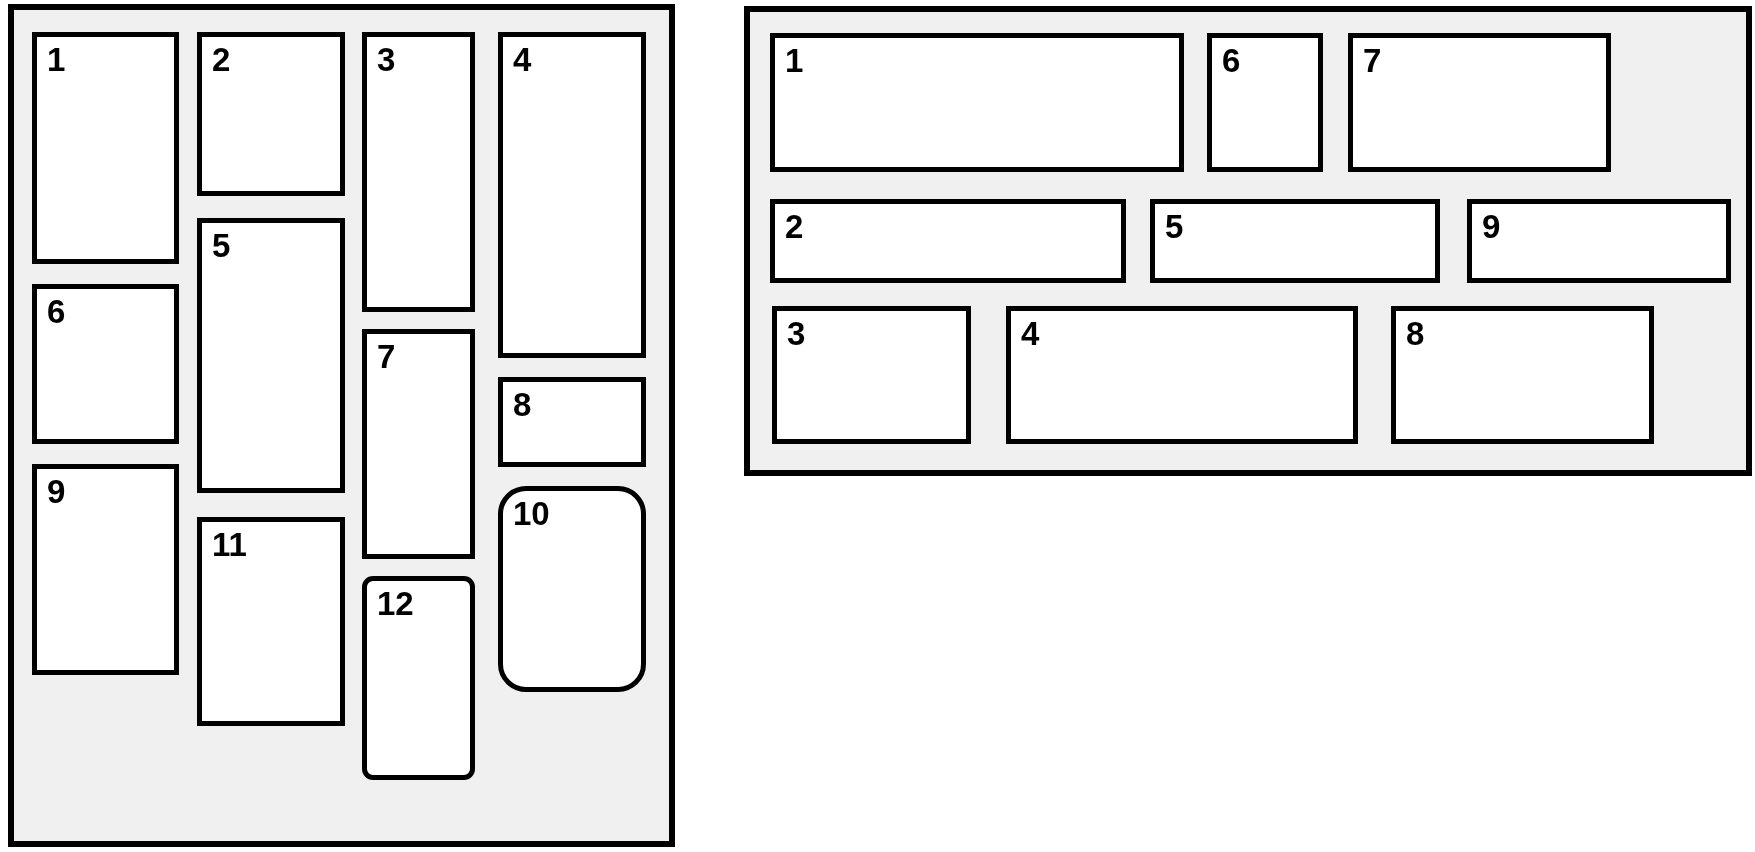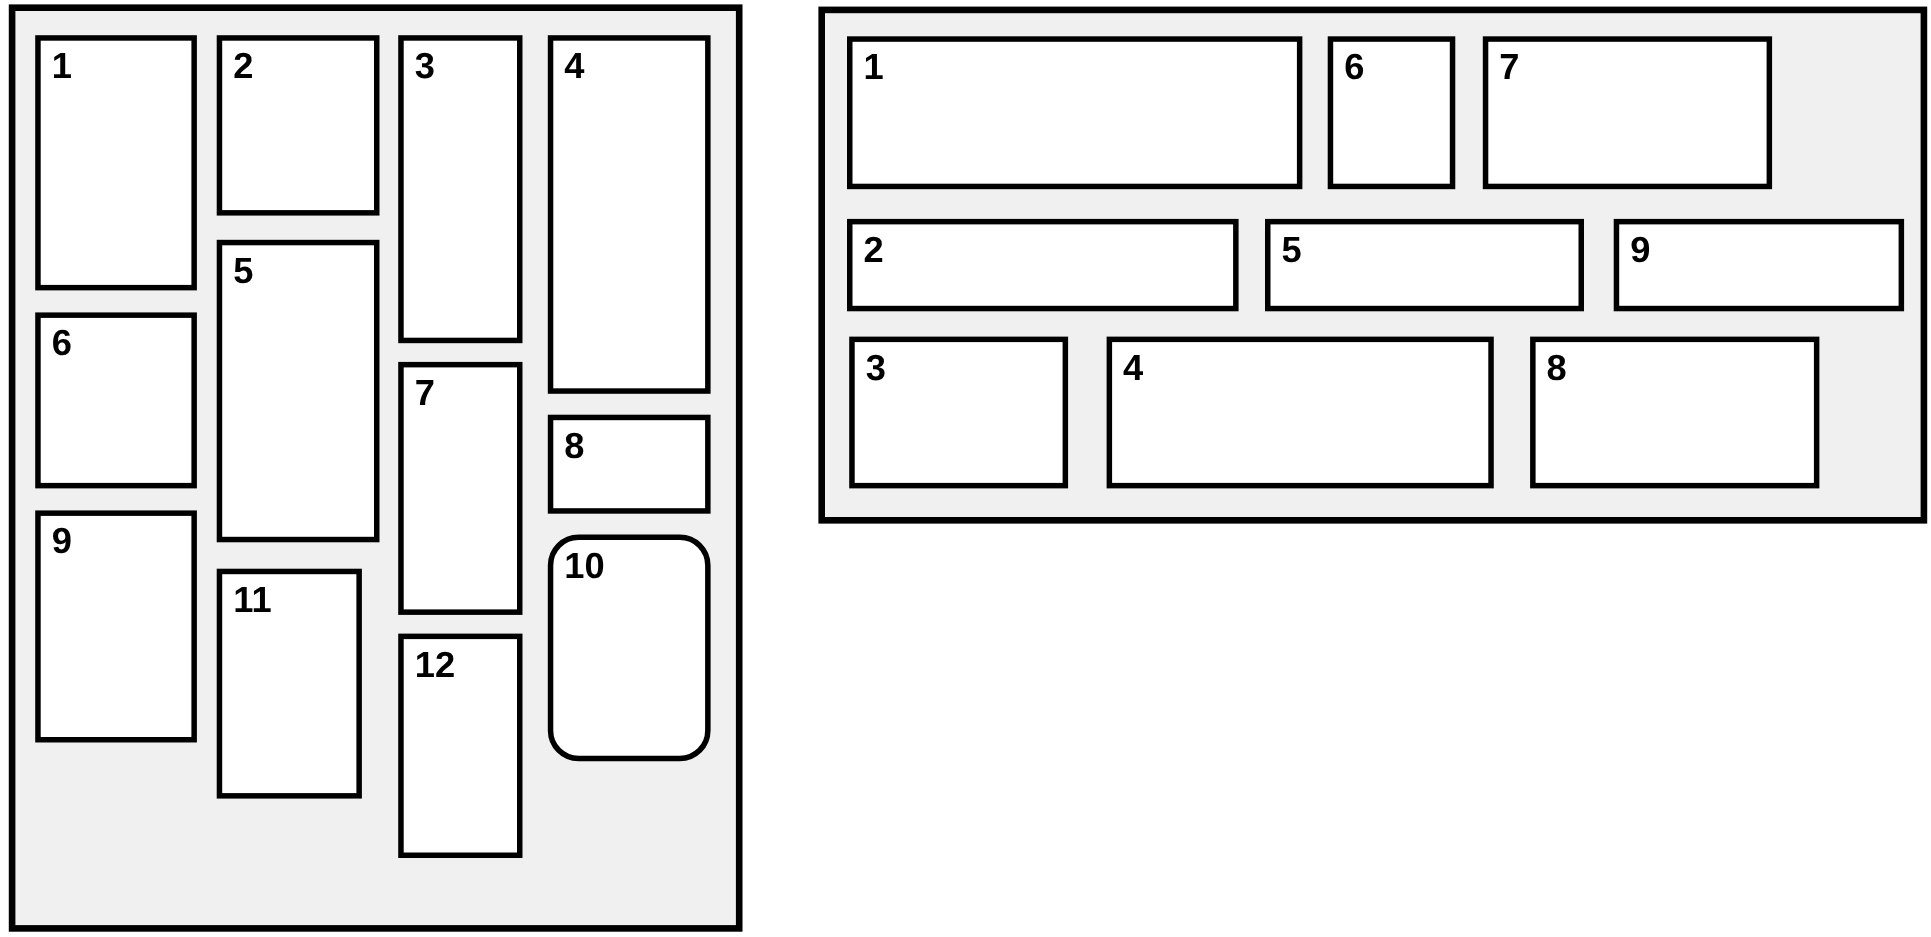--- a/index.html
+++ b/index.html
@@ -48,7 +48,7 @@
   .l8  { left: 484px; top: 367px; width: 148px; height: 90px;  }
   .l9  { left: 18px;  top: 454px; width: 147px; height: 211px; }
   .l10 { left: 484px; top: 476px; width: 148px; height: 206px; border-radius: 28px; }
-  .l11 { left: 183px; top: 507px; width: 132px; height: 209px; }
+  .l11 { left: 183px; top: 507px; width: 148px; height: 209px; }
   .l12 { left: 348px; top: 566px; width: 113px; height: 204px; }
   
   .r1  { left: 20px;  top: 21px;  width: 414px; height: 139px; }

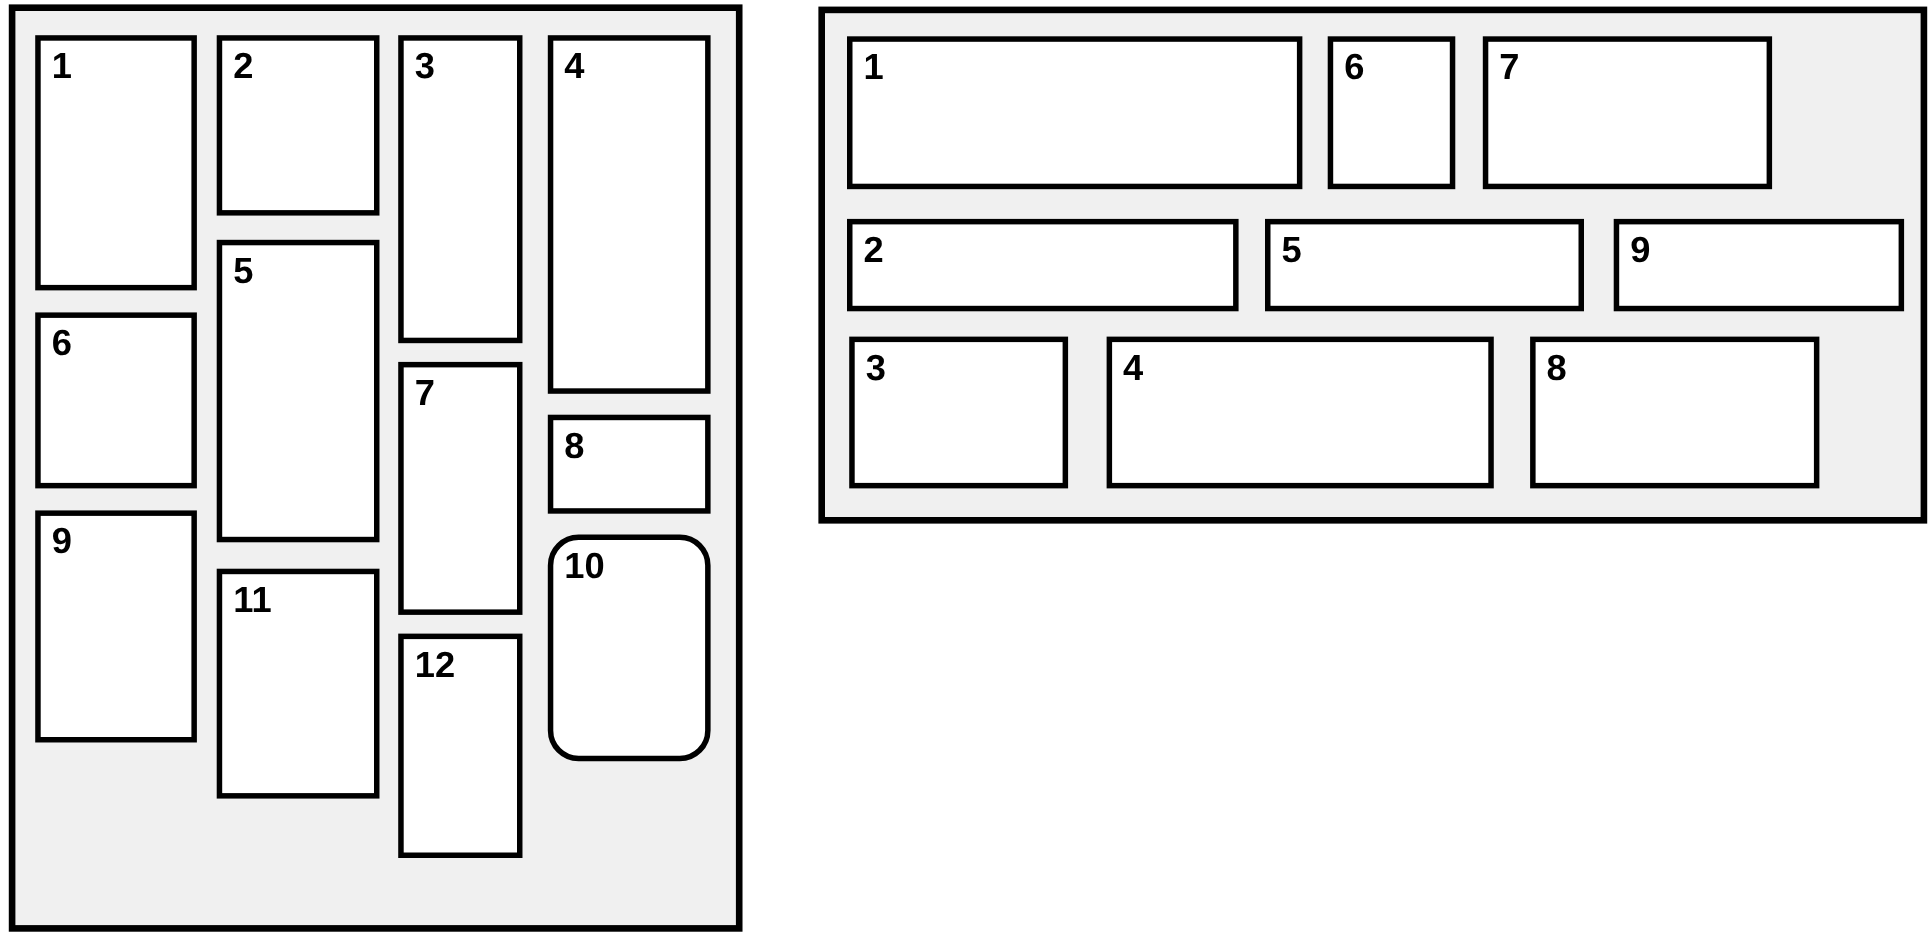--- a/index.html
+++ b/index.html
@@ -49,7 +49,7 @@
   .l9  { left: 18px;  top: 454px; width: 147px; height: 211px; }
   .l10 { left: 484px; top: 476px; width: 148px; height: 206px; border-radius: 28px; }
   .l11 { left: 183px; top: 507px; width: 148px; height: 209px; }
-  .l12 { left: 348px; top: 566px; width: 113px; height: 204px; }
+  .l12 { left: 348px; top: 566px; width: 113px; height: 204px; border-radius: 11px; }
   
   .r1  { left: 20px;  top: 21px;  width: 414px; height: 139px; }
   .r2  { left: 20px;  top: 187px; width: 356px; height: 84px;  }

